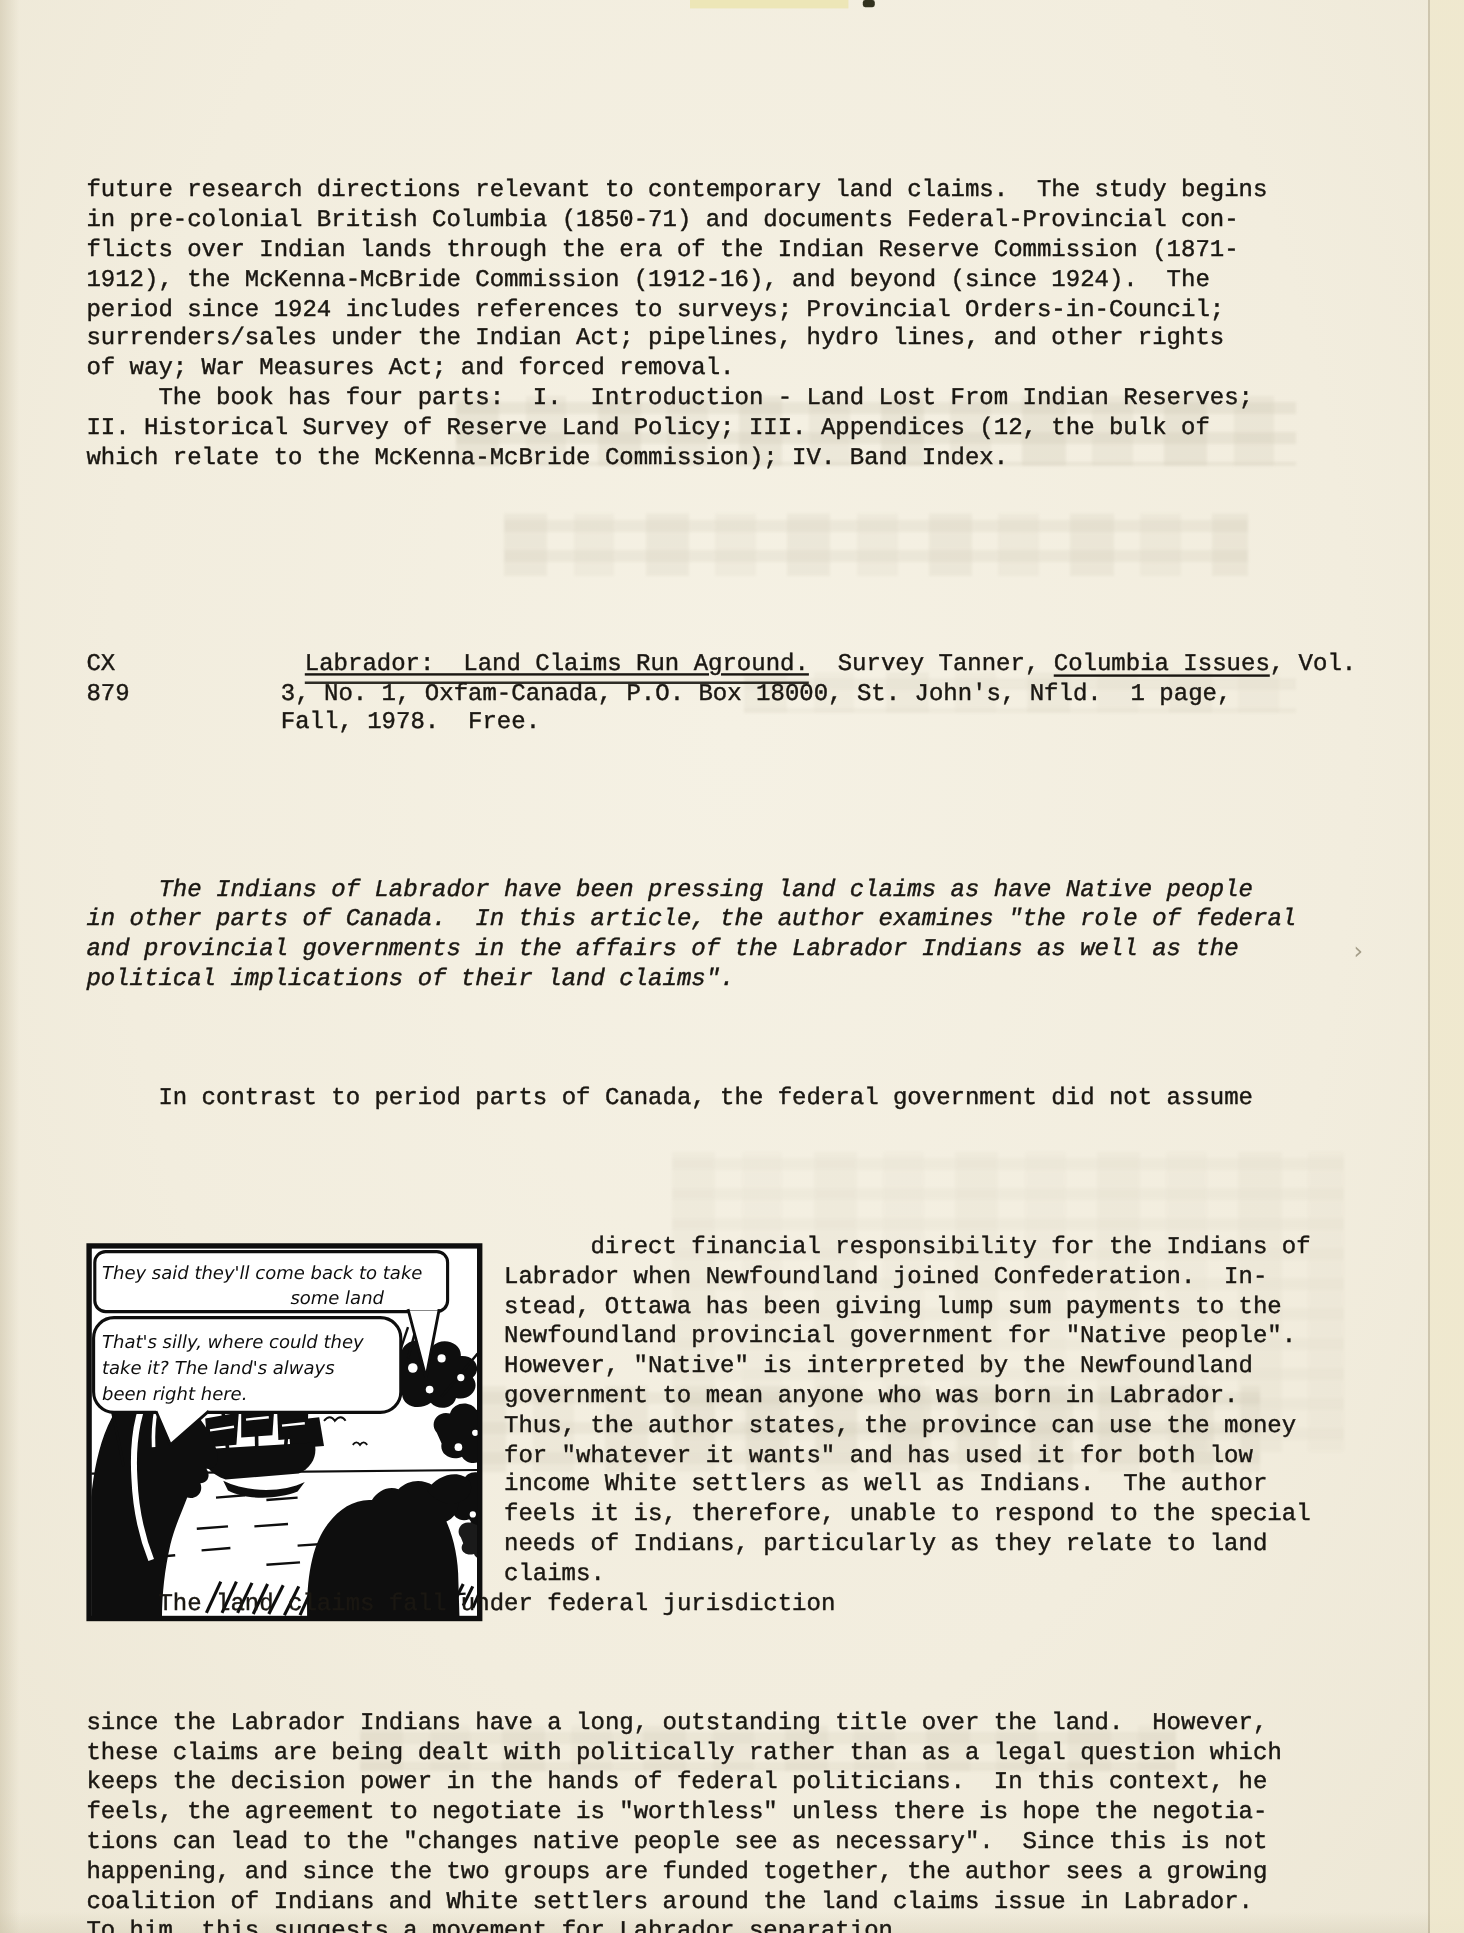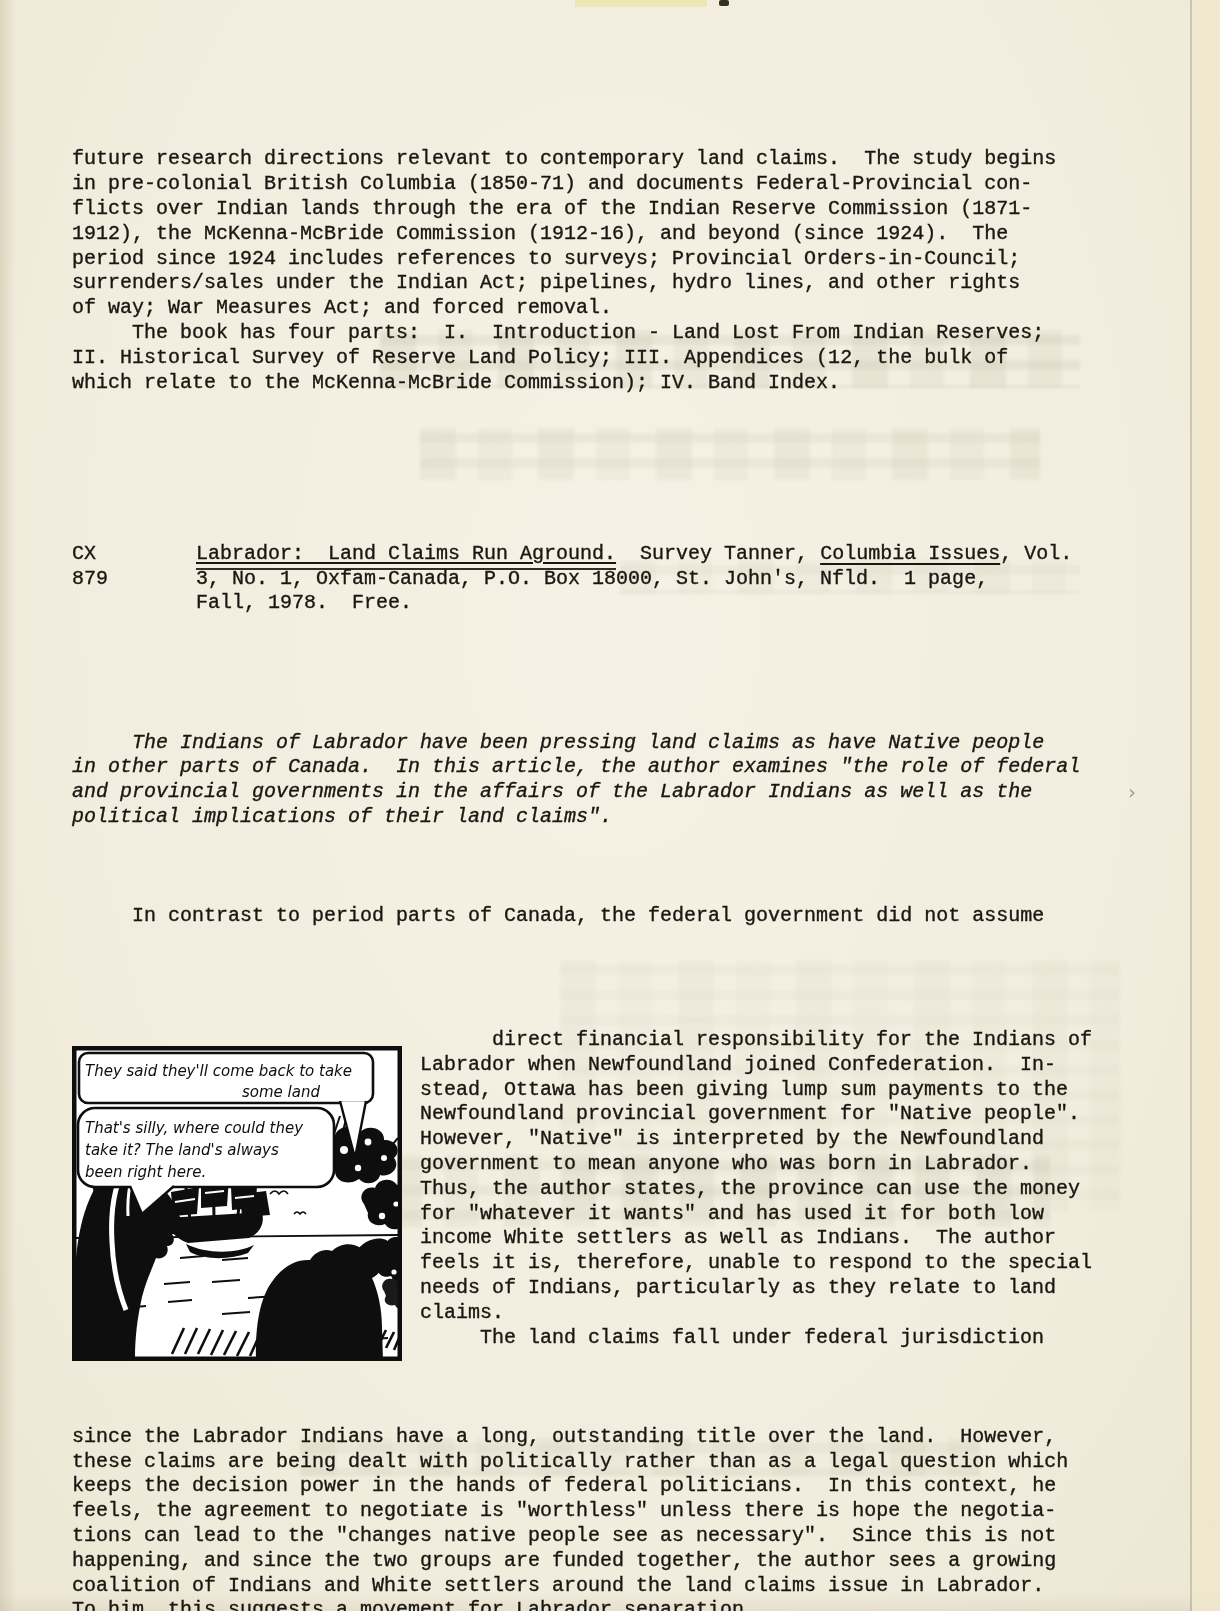--- a/index.html
+++ b/index.html
@@ -40,7 +40,7 @@
     font-size:20px; line-height:24.8px; white-space:pre;
     -webkit-text-stroke:.35px currentColor;
   }
-  .entry { display:flex; }
+  .entry { display:flex;gap:38px; }
   .entry .entry-id { width:124px; flex:0 0 124px; }
   .entry-879 { margin-top:72px; }
   .para-labrador-intro { margin-top:40px;font-style:italic; }

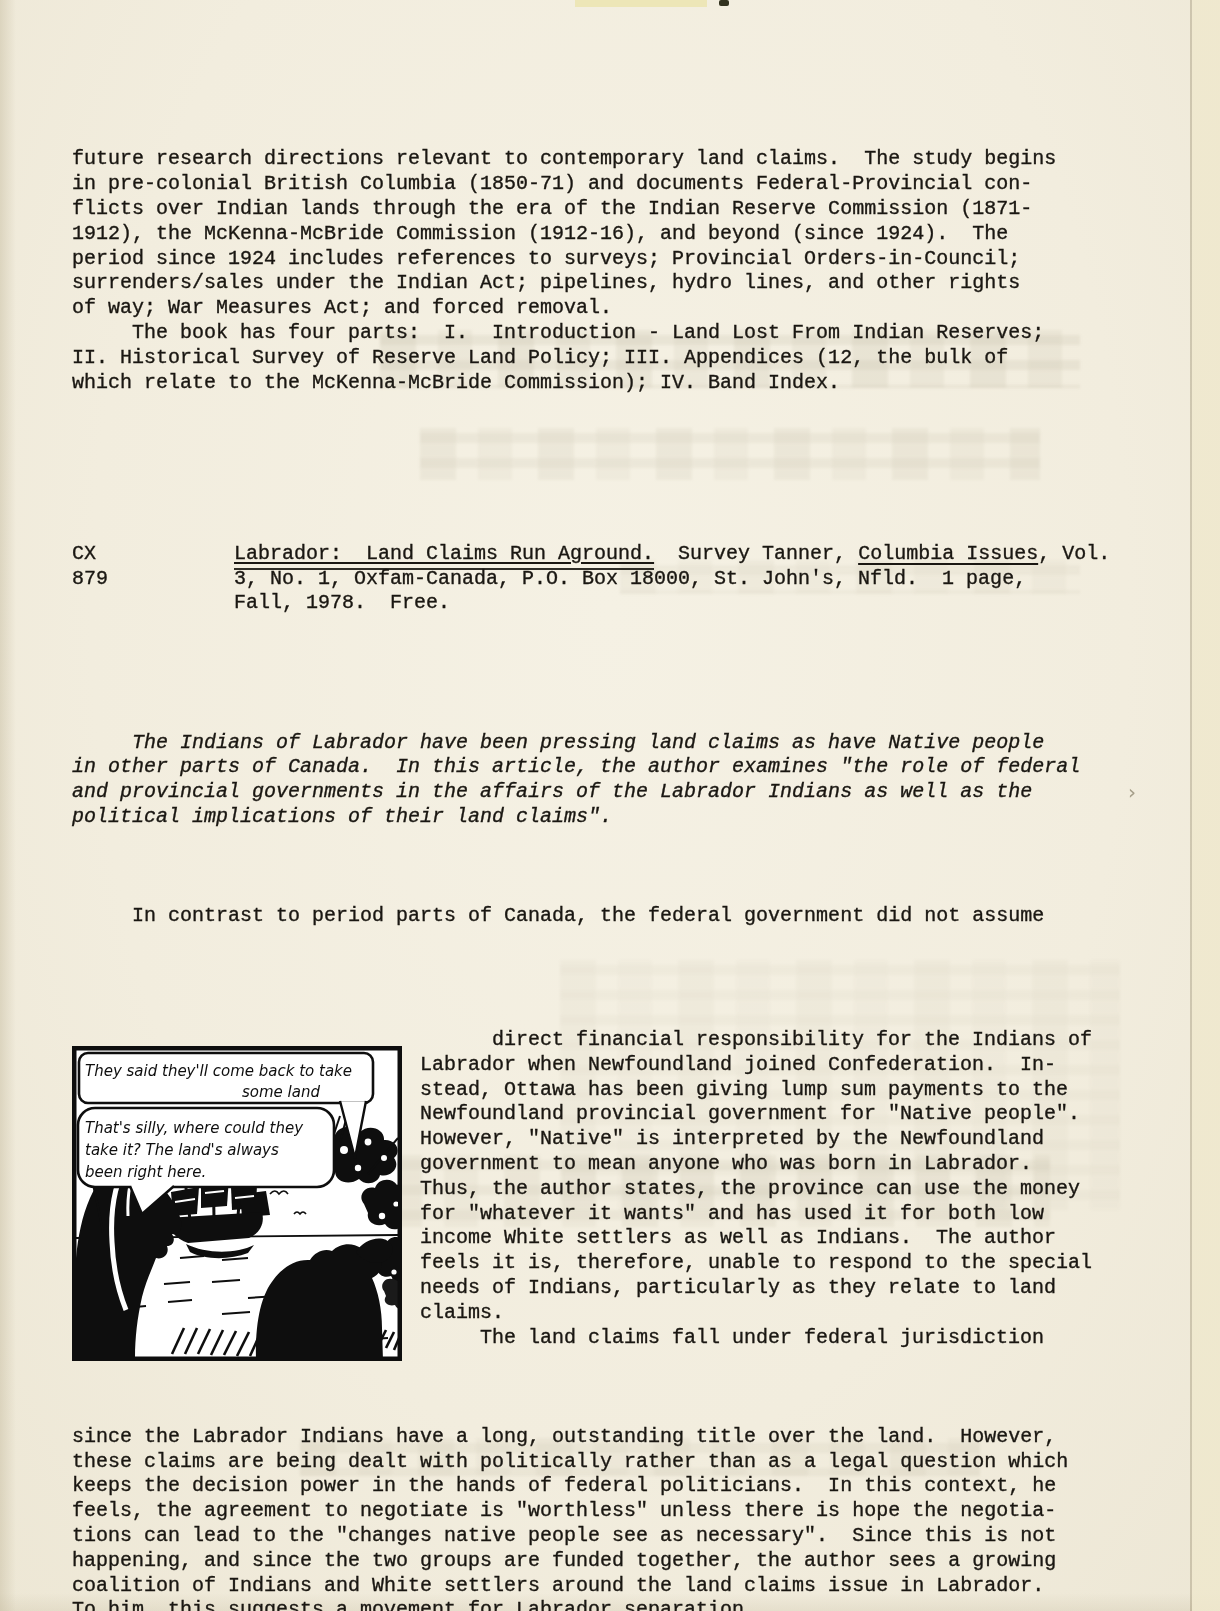--- a/index.html
+++ b/index.html
@@ -46,7 +46,7 @@
   .para-labrador-intro { margin-top:40px;font-style:italic; }
   .u  { text-decoration:underline; text-decoration-thickness:2px; text-underline-offset:4px; }
   .u2 { text-decoration:underline; text-decoration-thickness:2px; text-underline-offset:3px;
-        border-bottom:2px solid rgba(26,23,18,.9); padding-bottom:3px; }
+        border-bottom:2px solid rgba(26,23,18,.9); padding-bottom:3px;margin-left:20px; }
   .cartoon-float { float:left; width:330px; height:280px; margin:18px 18px 4px 0; }
   .cartoon-float svg { display:block; }
   .hand { font-family:"DejaVu Sans",sans-serif; font-style:italic; font-size:15px; fill:#0e0e0e; }

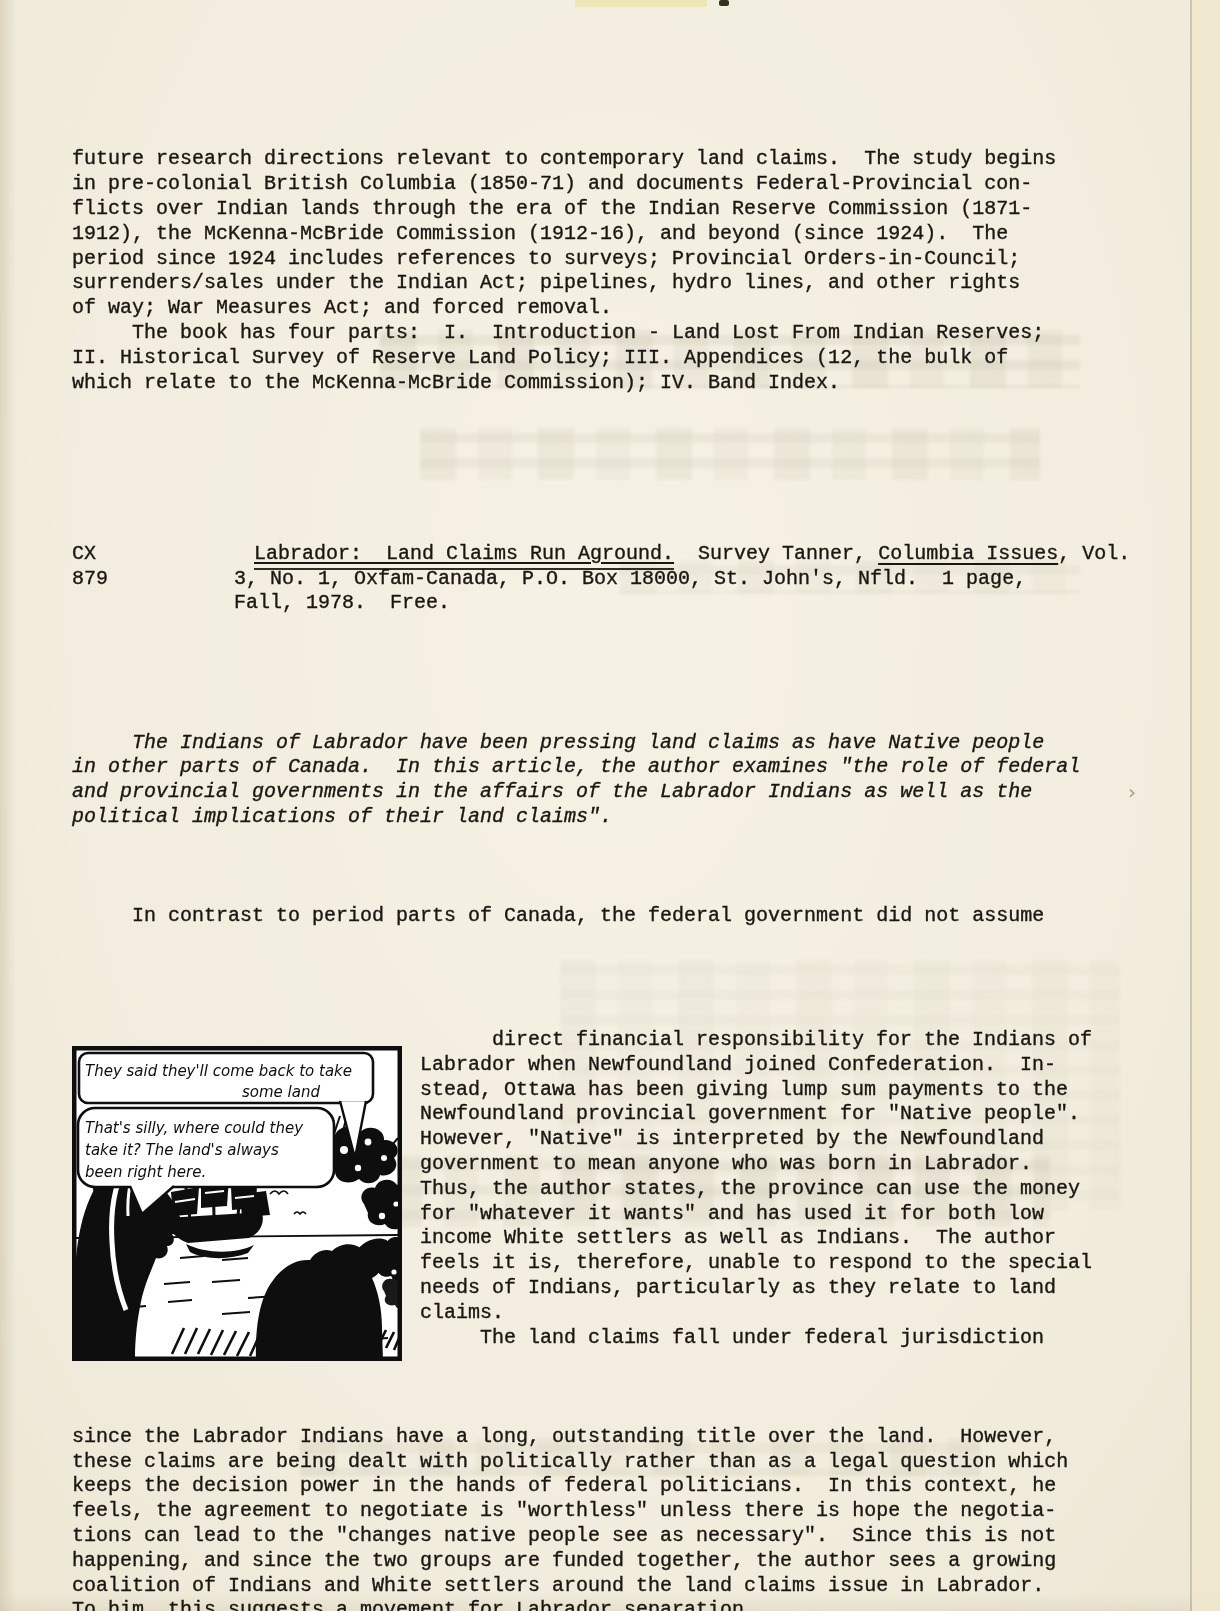--- a/index.html
+++ b/index.html
@@ -47,7 +47,7 @@
   .u  { text-decoration:underline; text-decoration-thickness:2px; text-underline-offset:4px; }
   .u2 { text-decoration:underline; text-decoration-thickness:2px; text-underline-offset:3px;
         border-bottom:2px solid rgba(26,23,18,.9); padding-bottom:3px;margin-left:20px; }
-  .cartoon-float { float:left; width:330px; height:280px; margin:18px 18px 4px 0; }
+  .cartoon-float { float:left; width:330px; height:280px; margin:8px 18px 4px 0; }
   .cartoon-float svg { display:block; }
   .hand { font-family:"DejaVu Sans",sans-serif; font-style:italic; font-size:15px; fill:#0e0e0e; }
 </style>

